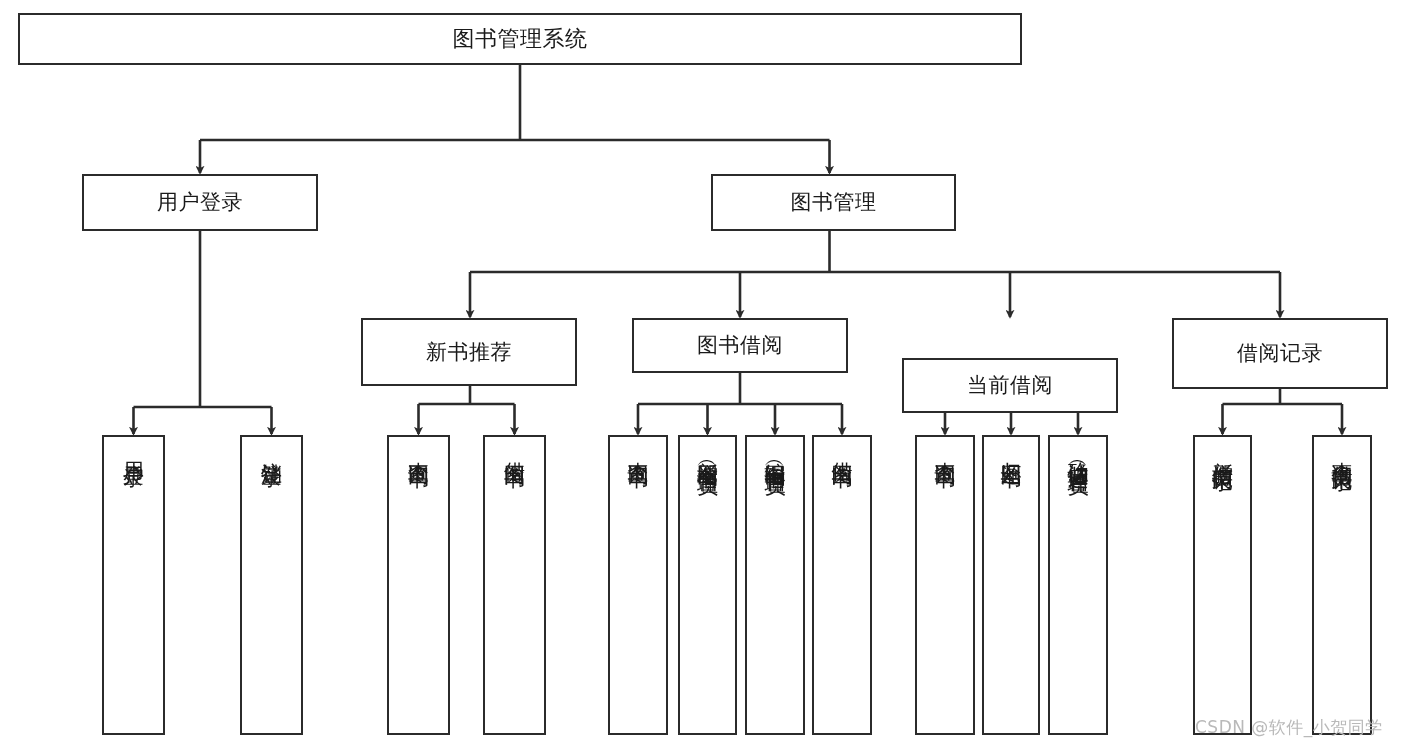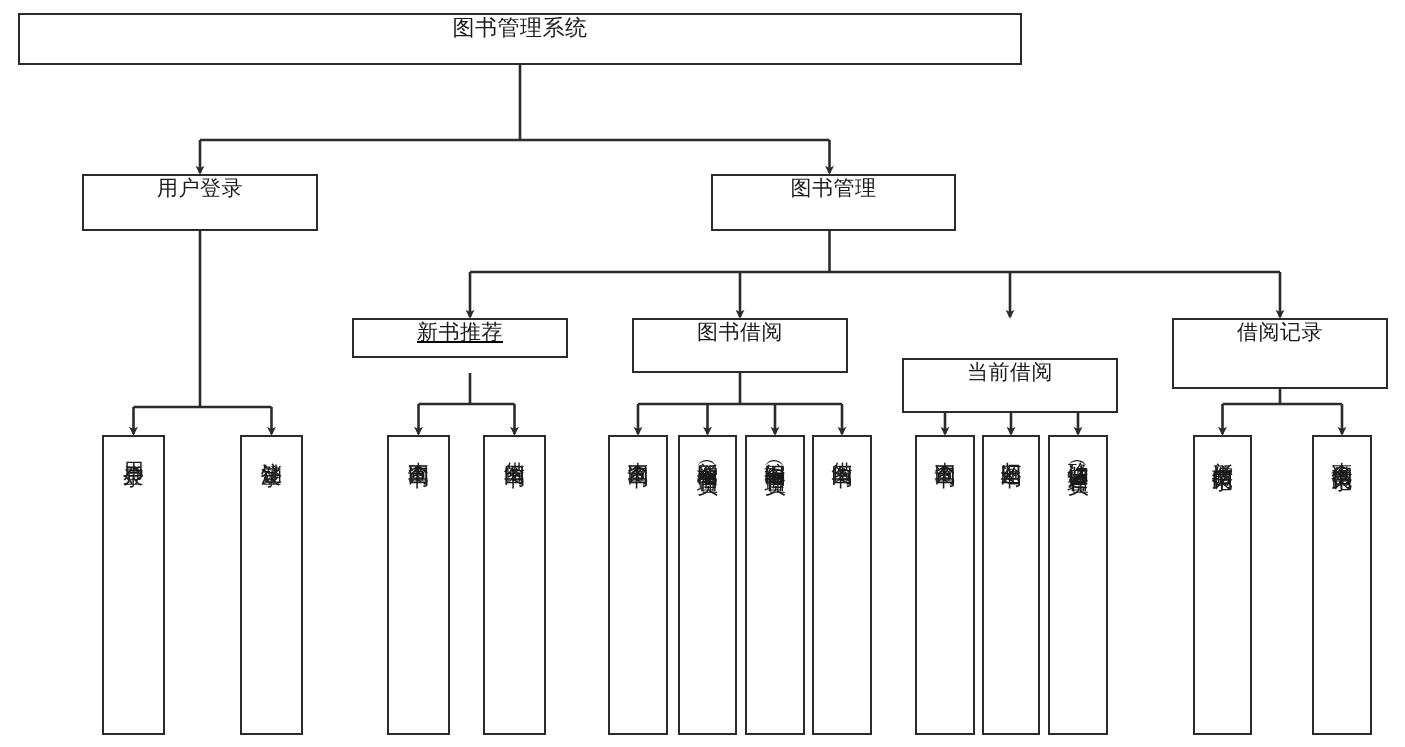--- a/index.html
+++ b/index.html
@@ -32,7 +32,7 @@
     border: 2px solid #2b2b2b;
     background: #ffffff;
     display: flex;
-    align-items: flex-start;
+    align-items: center;
     justify-content: center;
     overflow: hidden;
   }

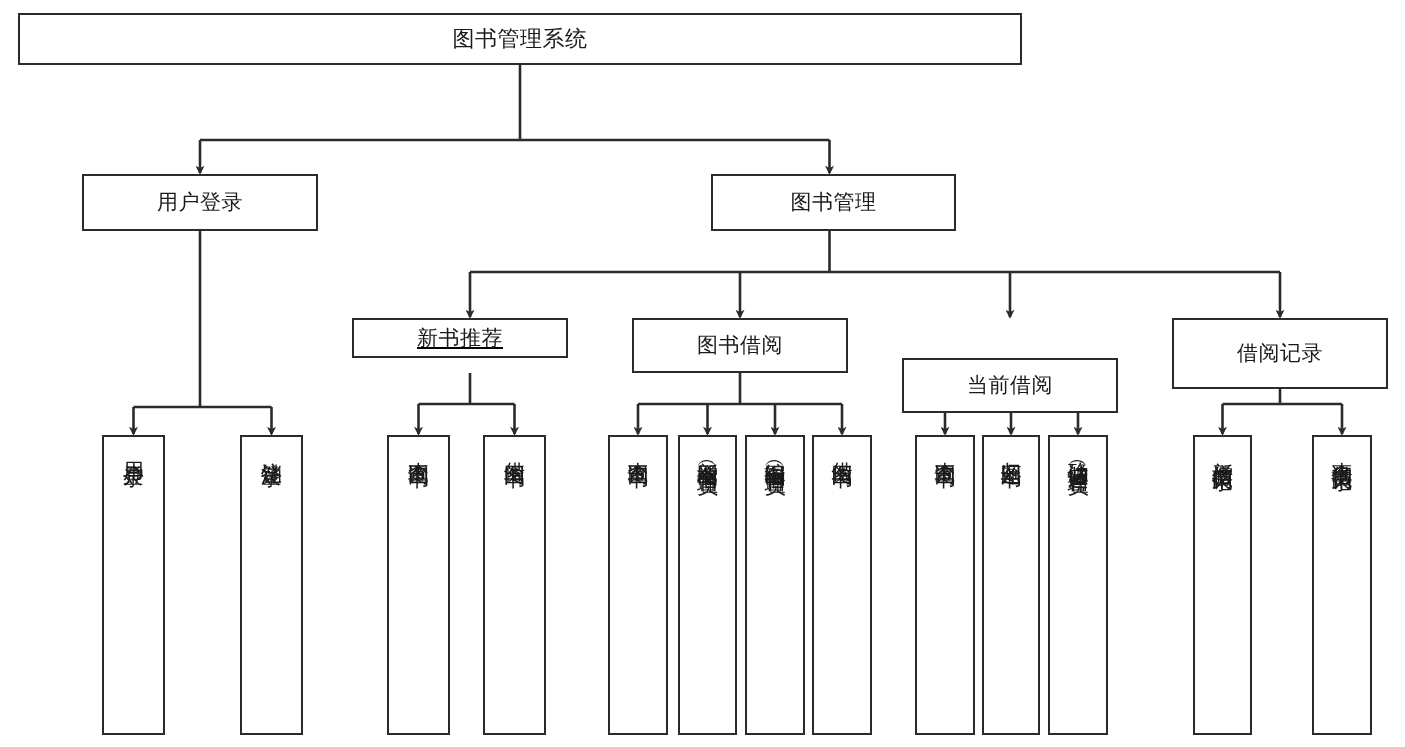--- a/index.html
+++ b/index.html
@@ -130,7 +130,7 @@
       <div class="node-box horizontal" style="left: 711px; top: 174px; width: 245px; height: 57px;">
         <span class="node-label">图书管理</span>
       </div>
-      <div class="node-box horizontal" style="left: 352px; top: 318px; width: 216px; height: 40px; text-decoration: underline;">
+      <div class="node-box horizontal" style="left: 361px; top: 318px; width: 216px; height: 68px;">
         <span class="node-label">新书推荐</span>
       </div>
       <div class="node-box horizontal" style="left: 632px; top: 318px; width: 216px; height: 55px;">

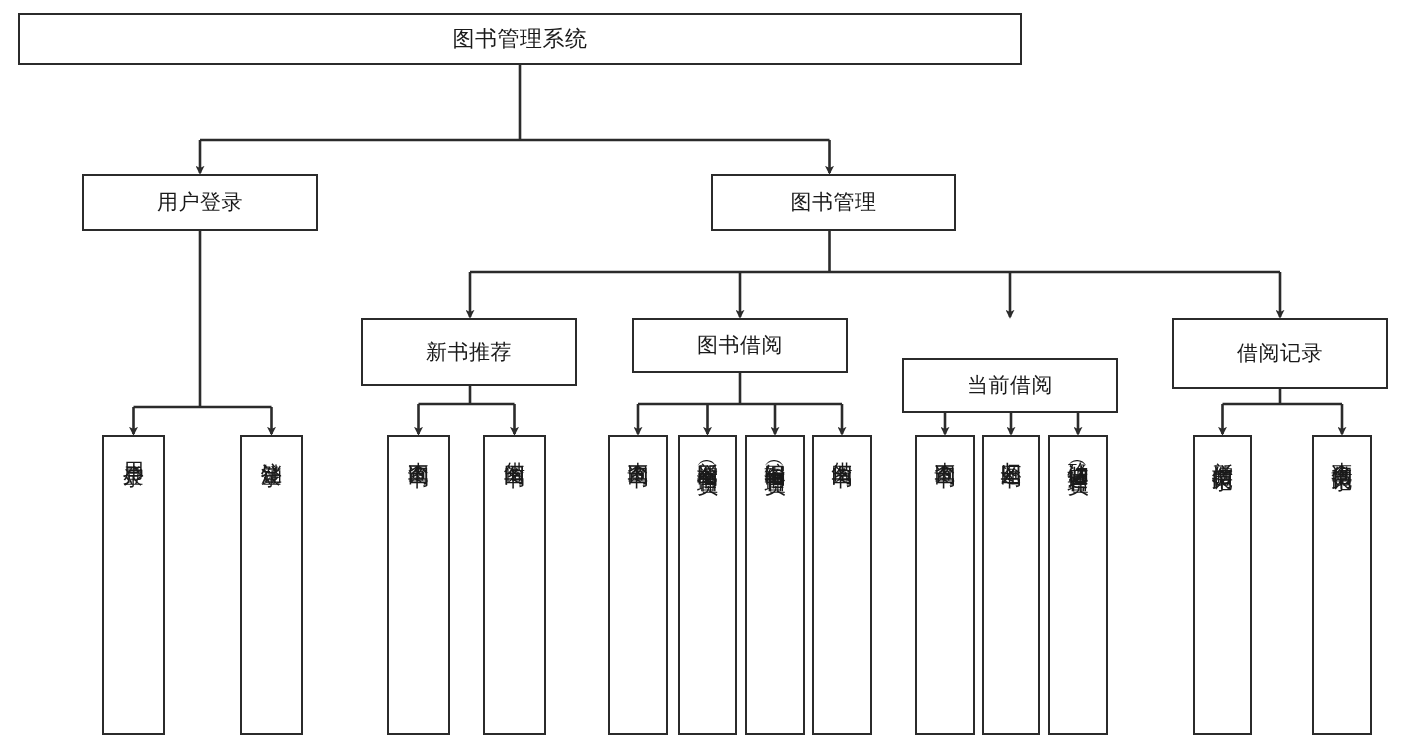--- a/index.html
+++ b/index.html
@@ -183,6 +183,7 @@
       </div>
     </div>
 
+  <div class="watermark" style="left: 1195px; top: 716px;">CSDN @软件_小贺同学</div>
 
 </div>
 

